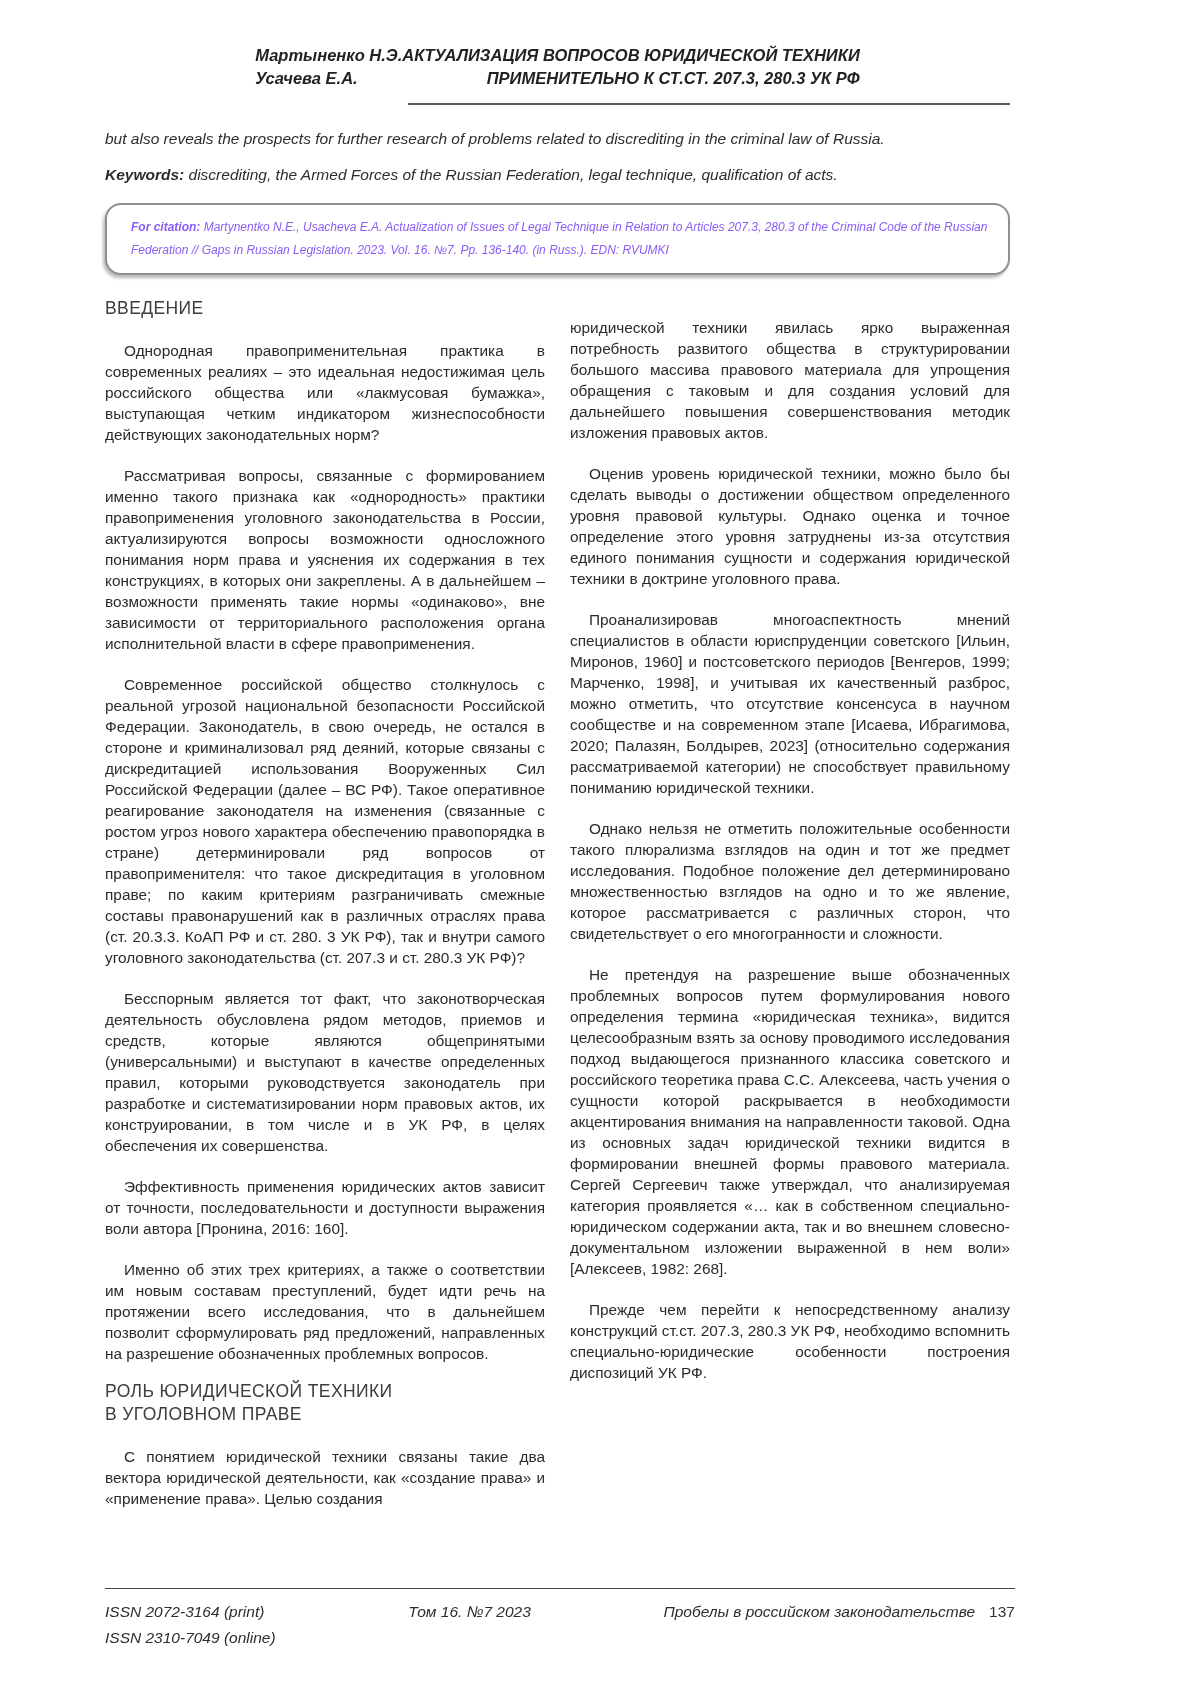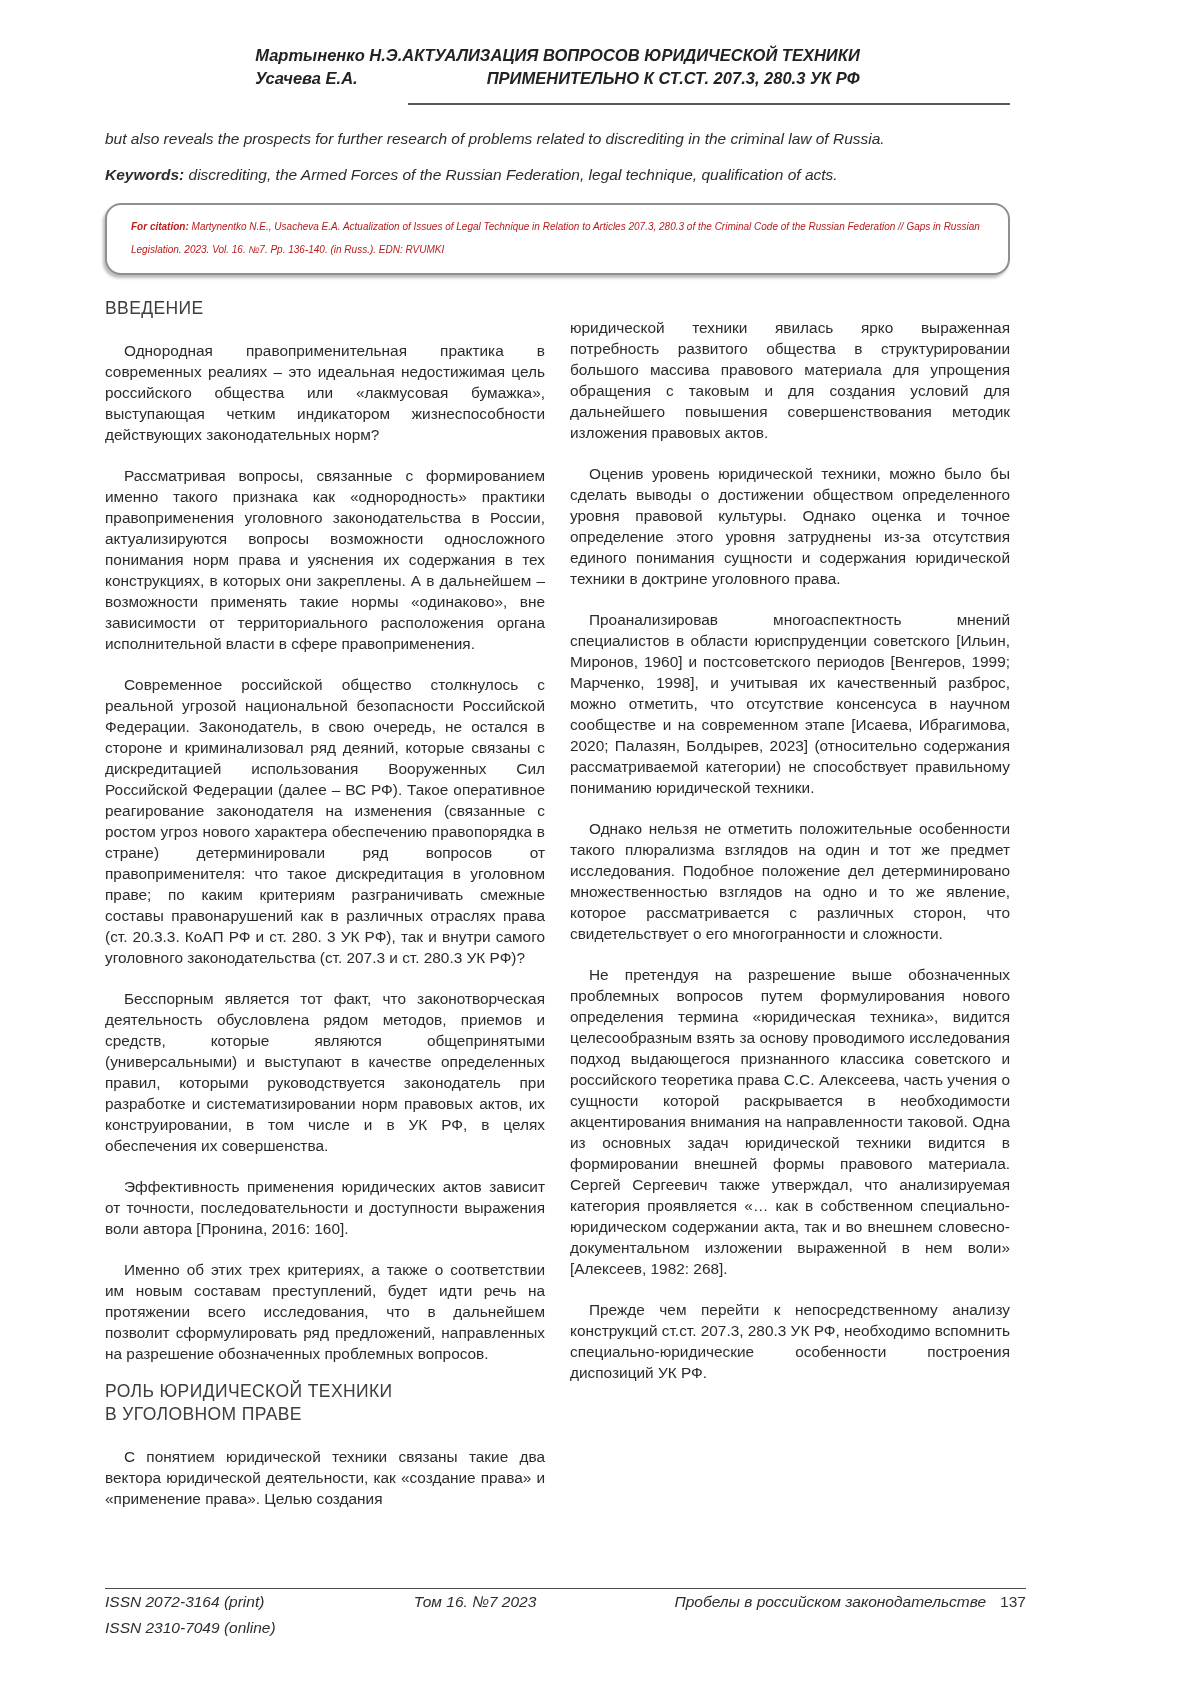--- a/index.html
+++ b/index.html
@@ -71,9 +71,9 @@
     border-radius: 16px;
     padding: 11px 20px 12px 24px;
     font-style: italic;
-    font-size: 10px;
+    font-size: 12px;
     line-height: 22.5px;
-    color: #b91c1c;
+    color: #8b5cf6;
     box-shadow: -2px 3px 3px rgba(60,60,60,0.35);
     background: #fff;
   }

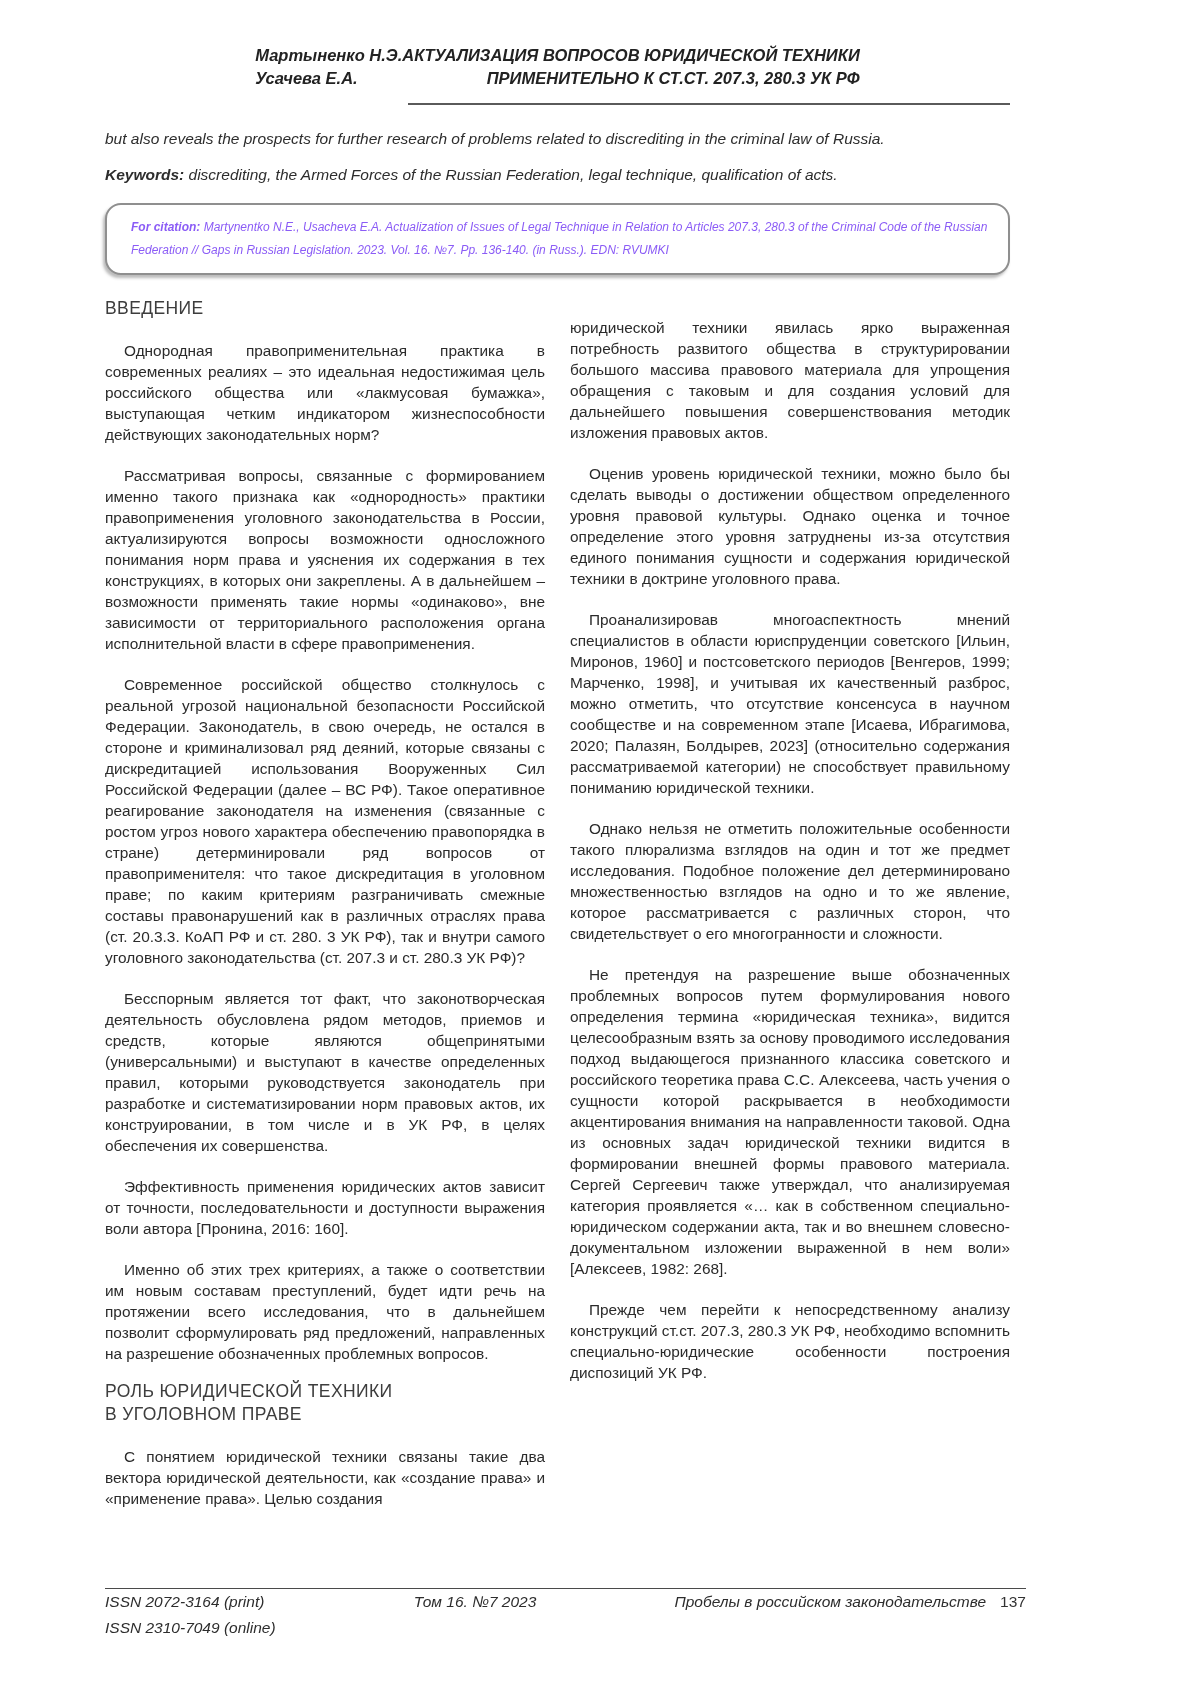--- a/index.html
+++ b/index.html
@@ -114,9 +114,10 @@
   .page-footer {
     position: absolute;
     left: 105px;
-    right: 174px;
+    right: 185px;
     top: 1588px;
     border-top: 1.5px solid #4a4a4a;
+    padding-top: 10px;
     display: flex;
     justify-content: space-between;
     align-items: flex-start;

